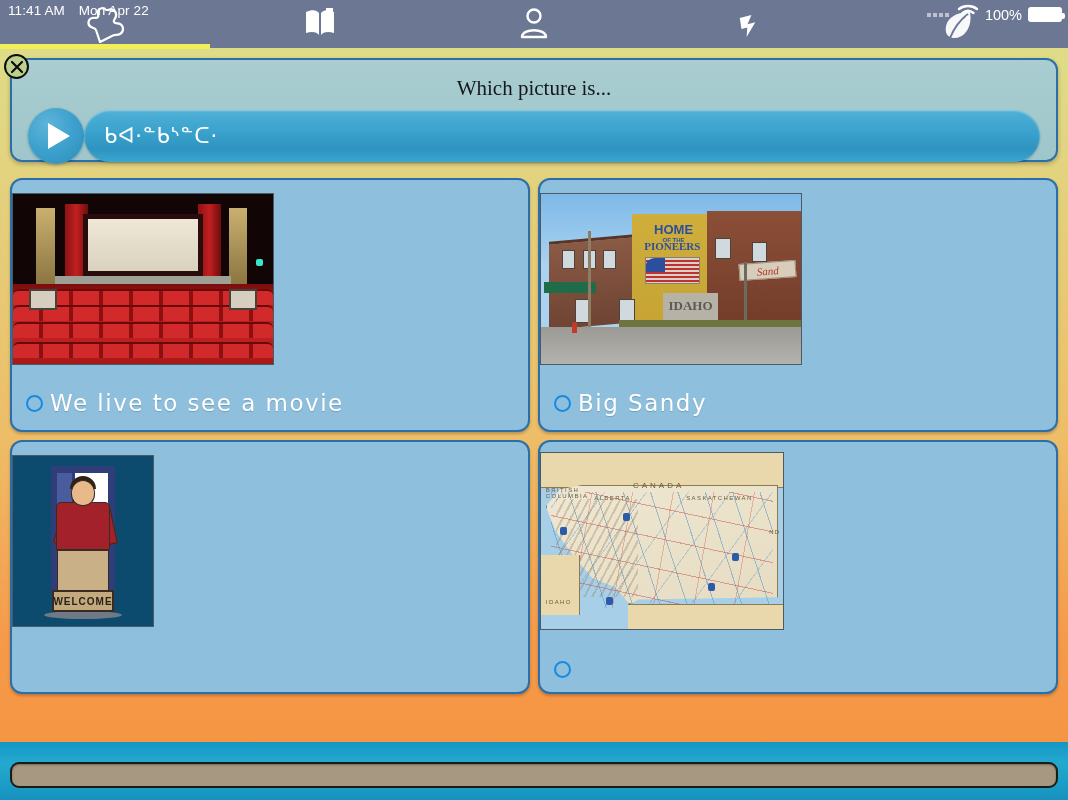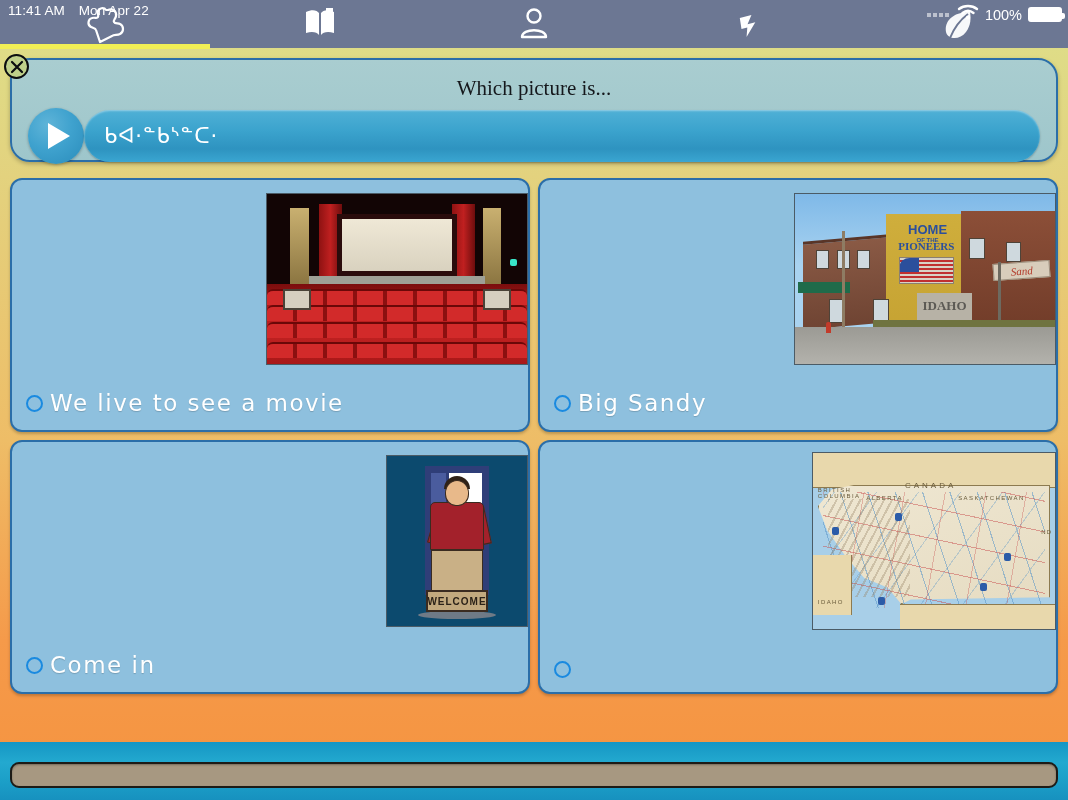--- a/index.html
+++ b/index.html
@@ -52,7 +52,7 @@
   
   #question-panel {
     position: absolute; left: 10px; top: 58px; width: 1048px; height: 104px;
-    border: 2px solid #2b6ea8; border-radius: 20px;
+    border: 2px solid #2b6ea8; border-radius: 12px;
     background: linear-gradient(180deg, #a9cdd0 0%, #a3c9cd 60%, #9ec6cb 100%);
     box-shadow: 0 2px 4px rgba(0,0,0,.25);
     z-index: 10;

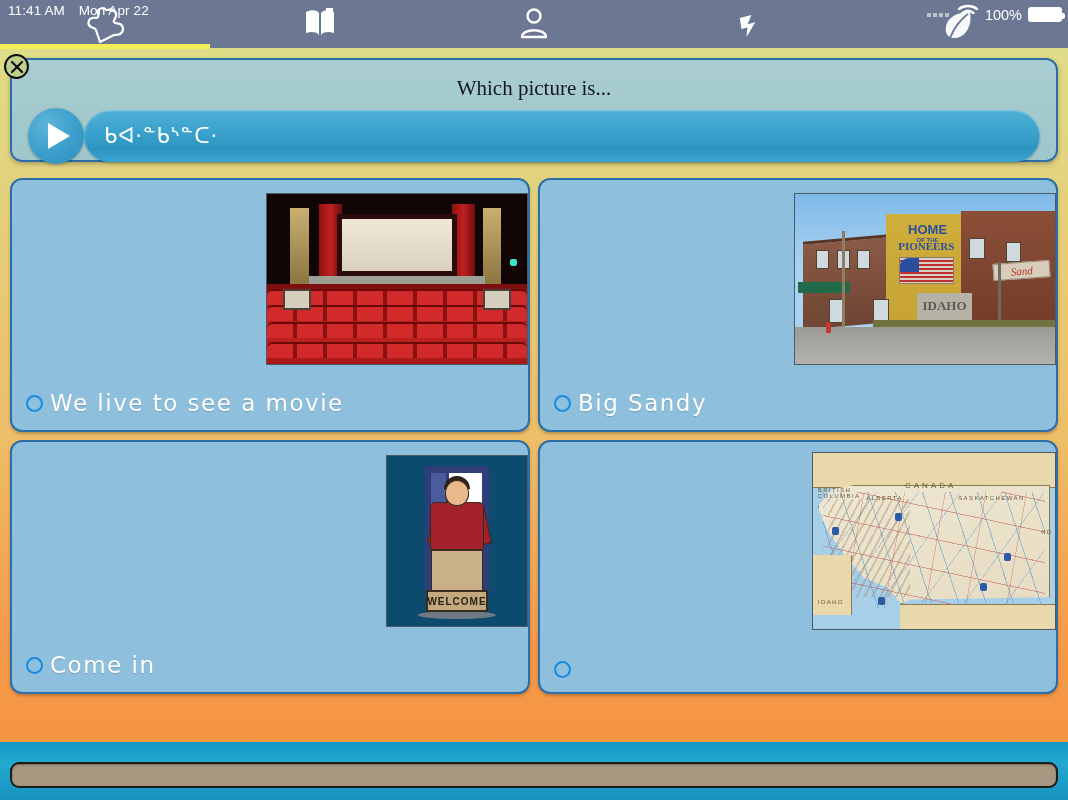--- a/index.html
+++ b/index.html
@@ -124,7 +124,7 @@
   .opt-img-wrap {
     position: absolute; left: 0; right: 0; top: 8px;
     height: 182px;
-    display: flex; align-items: center; justify-content: flex-end;
+    display: flex; align-items: center; justify-content: flex-start;
   }
   .opt-img {
     width: 262px; height: 172px;

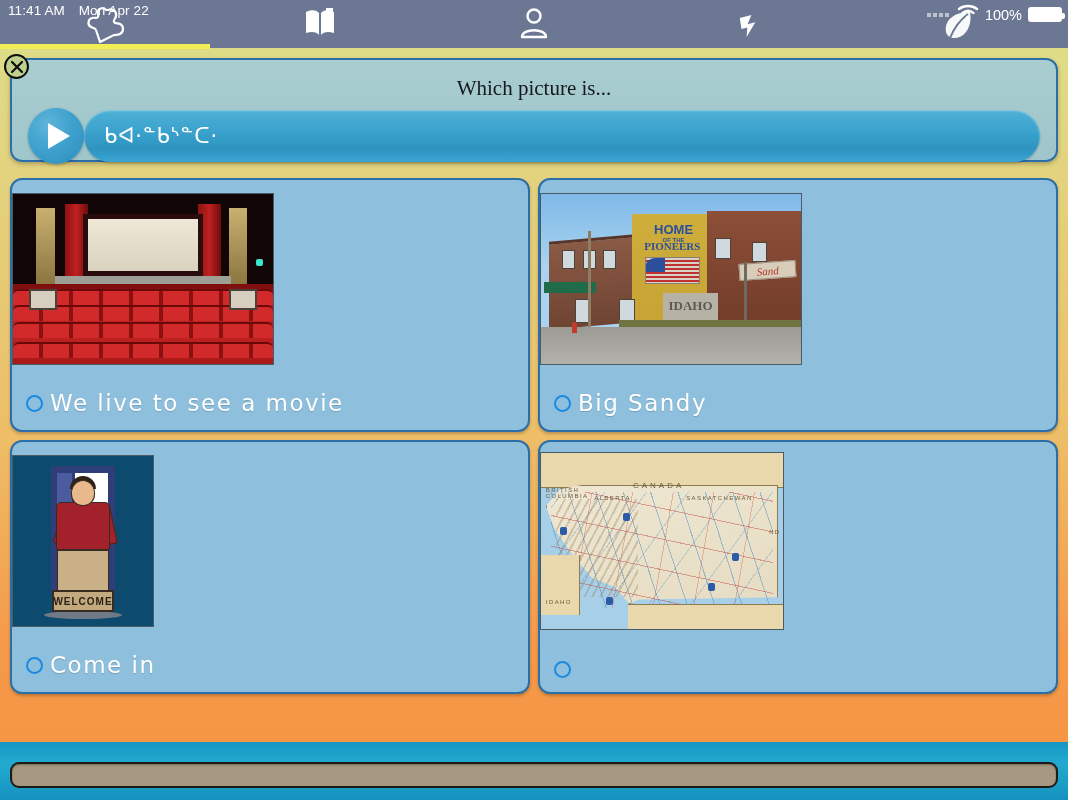--- a/index.html
+++ b/index.html
@@ -561,10 +561,6 @@
           </div>
         </div>
       </div>
-      <div class="opt-label-row">
-        <span class="radio"></span>
-        <span class="opt-label">Come  in</span>
-      </div>
     </div>
 
     <div class="option-card">

